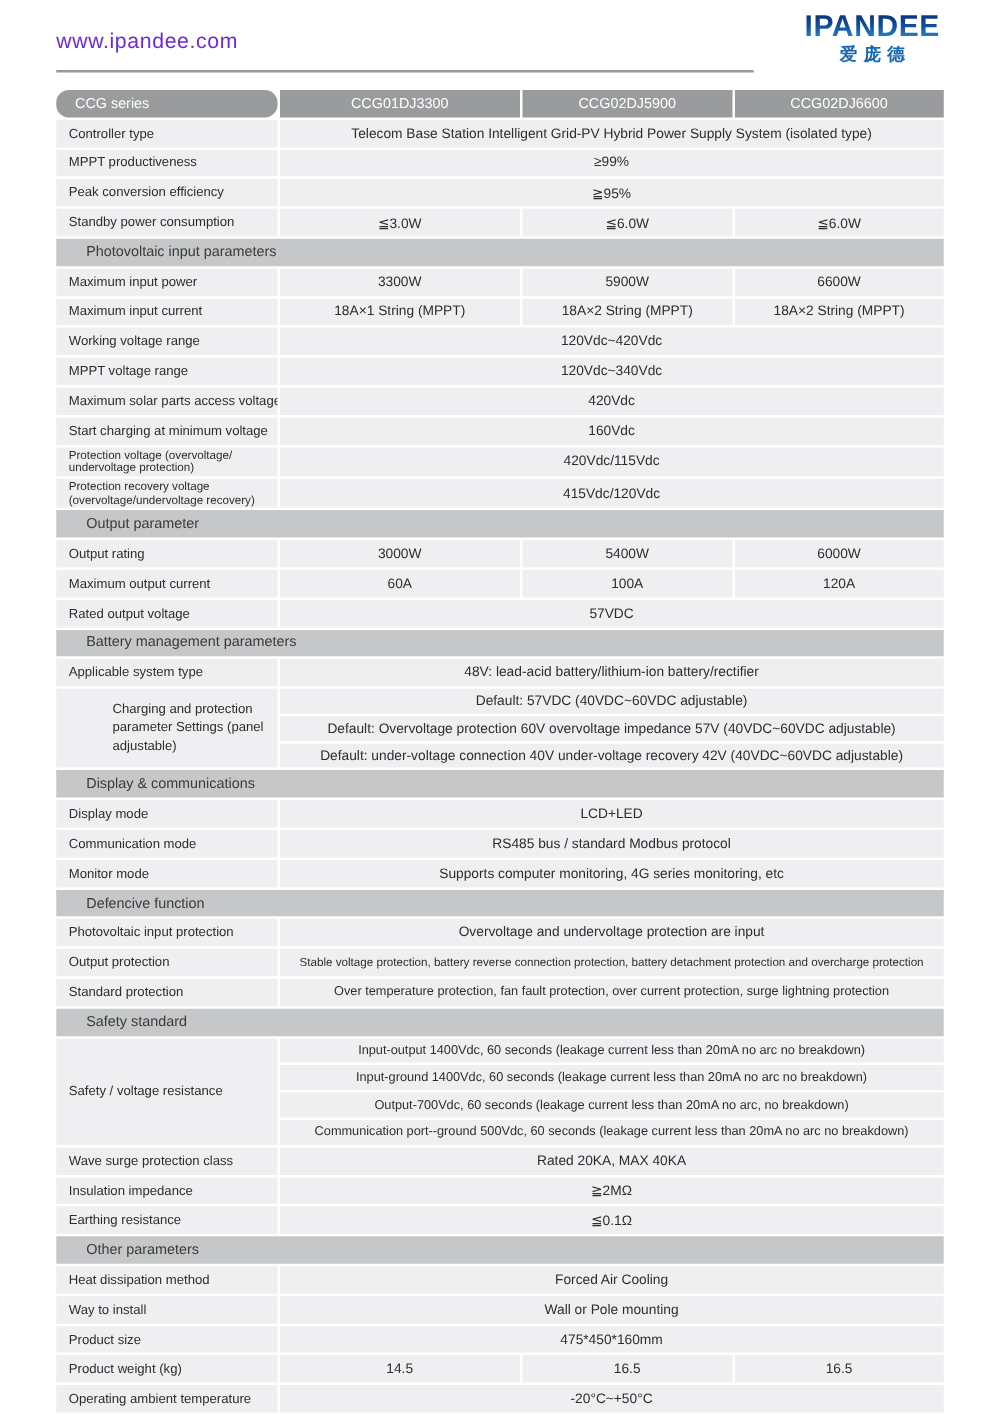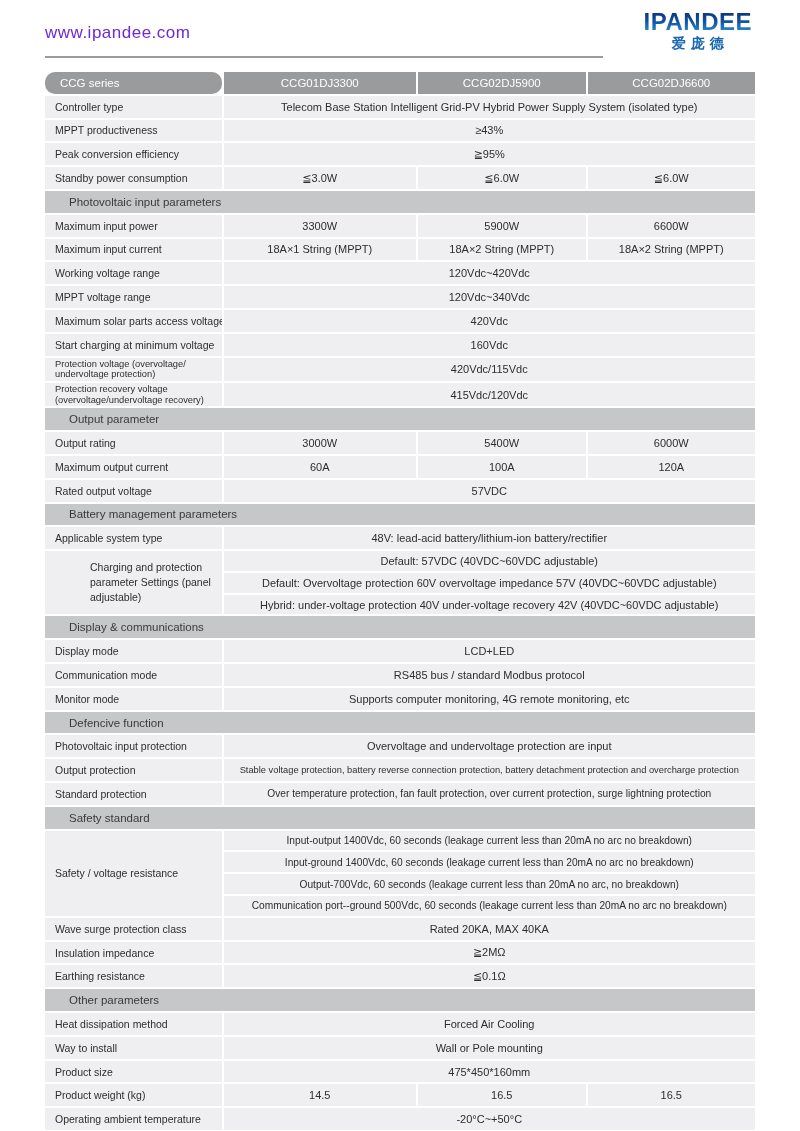--- a/index.html
+++ b/index.html
@@ -89,7 +89,7 @@
         </tr>
         <tr>
           <td class="lbl">MPPT productiveness</td>
-          <td class="val" colspan="3">≥43%</td>
+          <td class="val" colspan="3">≥99%</td>
         </tr>
         <tr>
           <td class="lbl">Peak conversion efficiency</td>

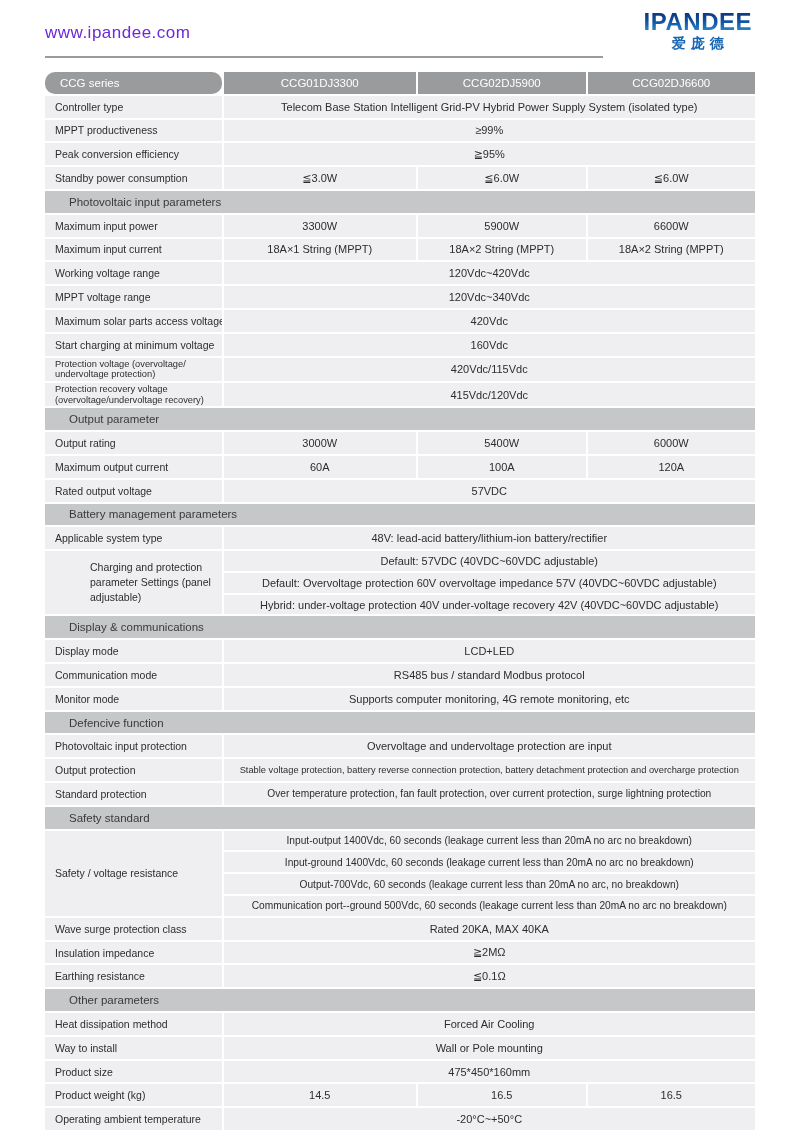--- a/index.html
+++ b/index.html
@@ -174,7 +174,7 @@
           <td class="val" colspan="3">Default: Overvoltage protection 60V overvoltage impedance 57V (40VDC~60VDC adjustable)</td>
         </tr>
         <tr>
-          <td class="val" colspan="3">Hybrid: under-voltage protection 40V under-voltage recovery 42V (40VDC~60VDC adjustable)</td>
+          <td class="val" colspan="3">Default: under-voltage connection 40V under-voltage recovery 42V (40VDC~60VDC adjustable)</td>
         </tr>
         <tr>
           <td class="section" colspan="4">Display &amp; communications</td>

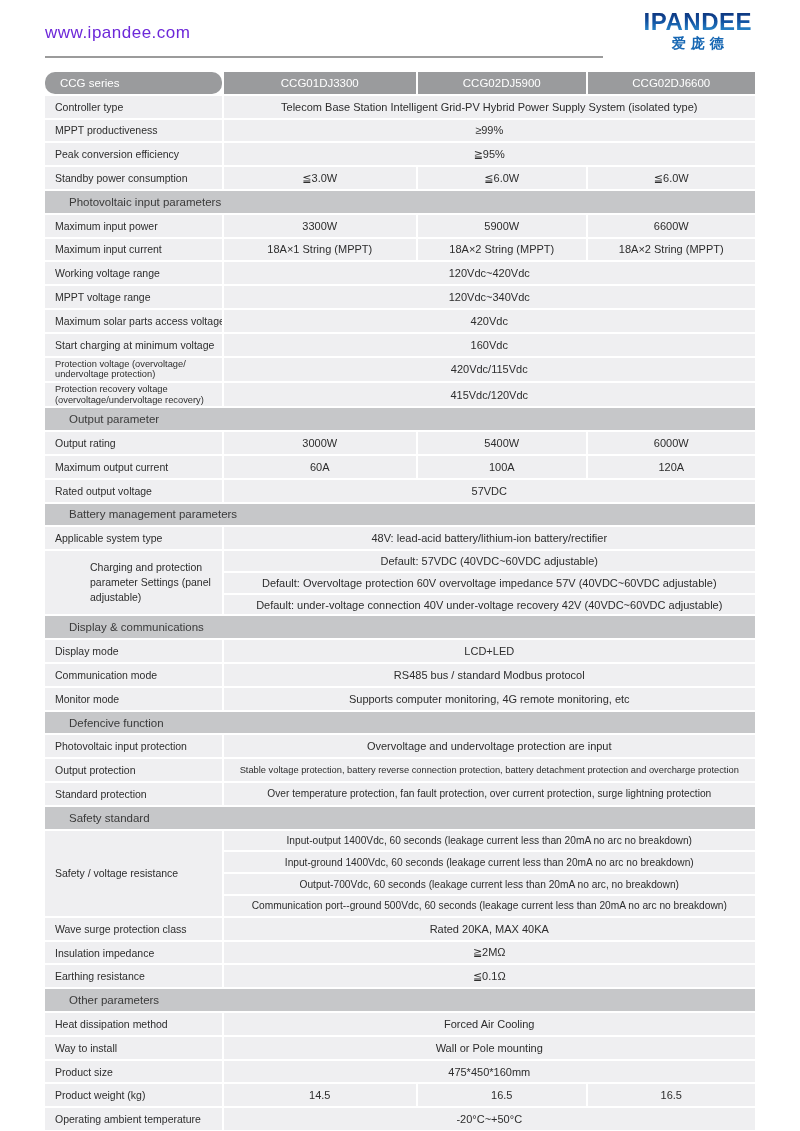--- a/index.html
+++ b/index.html
@@ -189,7 +189,7 @@
         </tr>
         <tr>
           <td class="lbl">Monitor mode</td>
-          <td class="val" colspan="3">Supports computer monitoring, 4G remote monitoring, etc</td>
+          <td class="val" colspan="3">Supports computer monitoring, 4G series monitoring, etc</td>
         </tr>
         <tr>
           <td class="section" colspan="4">Defencive function</td>

